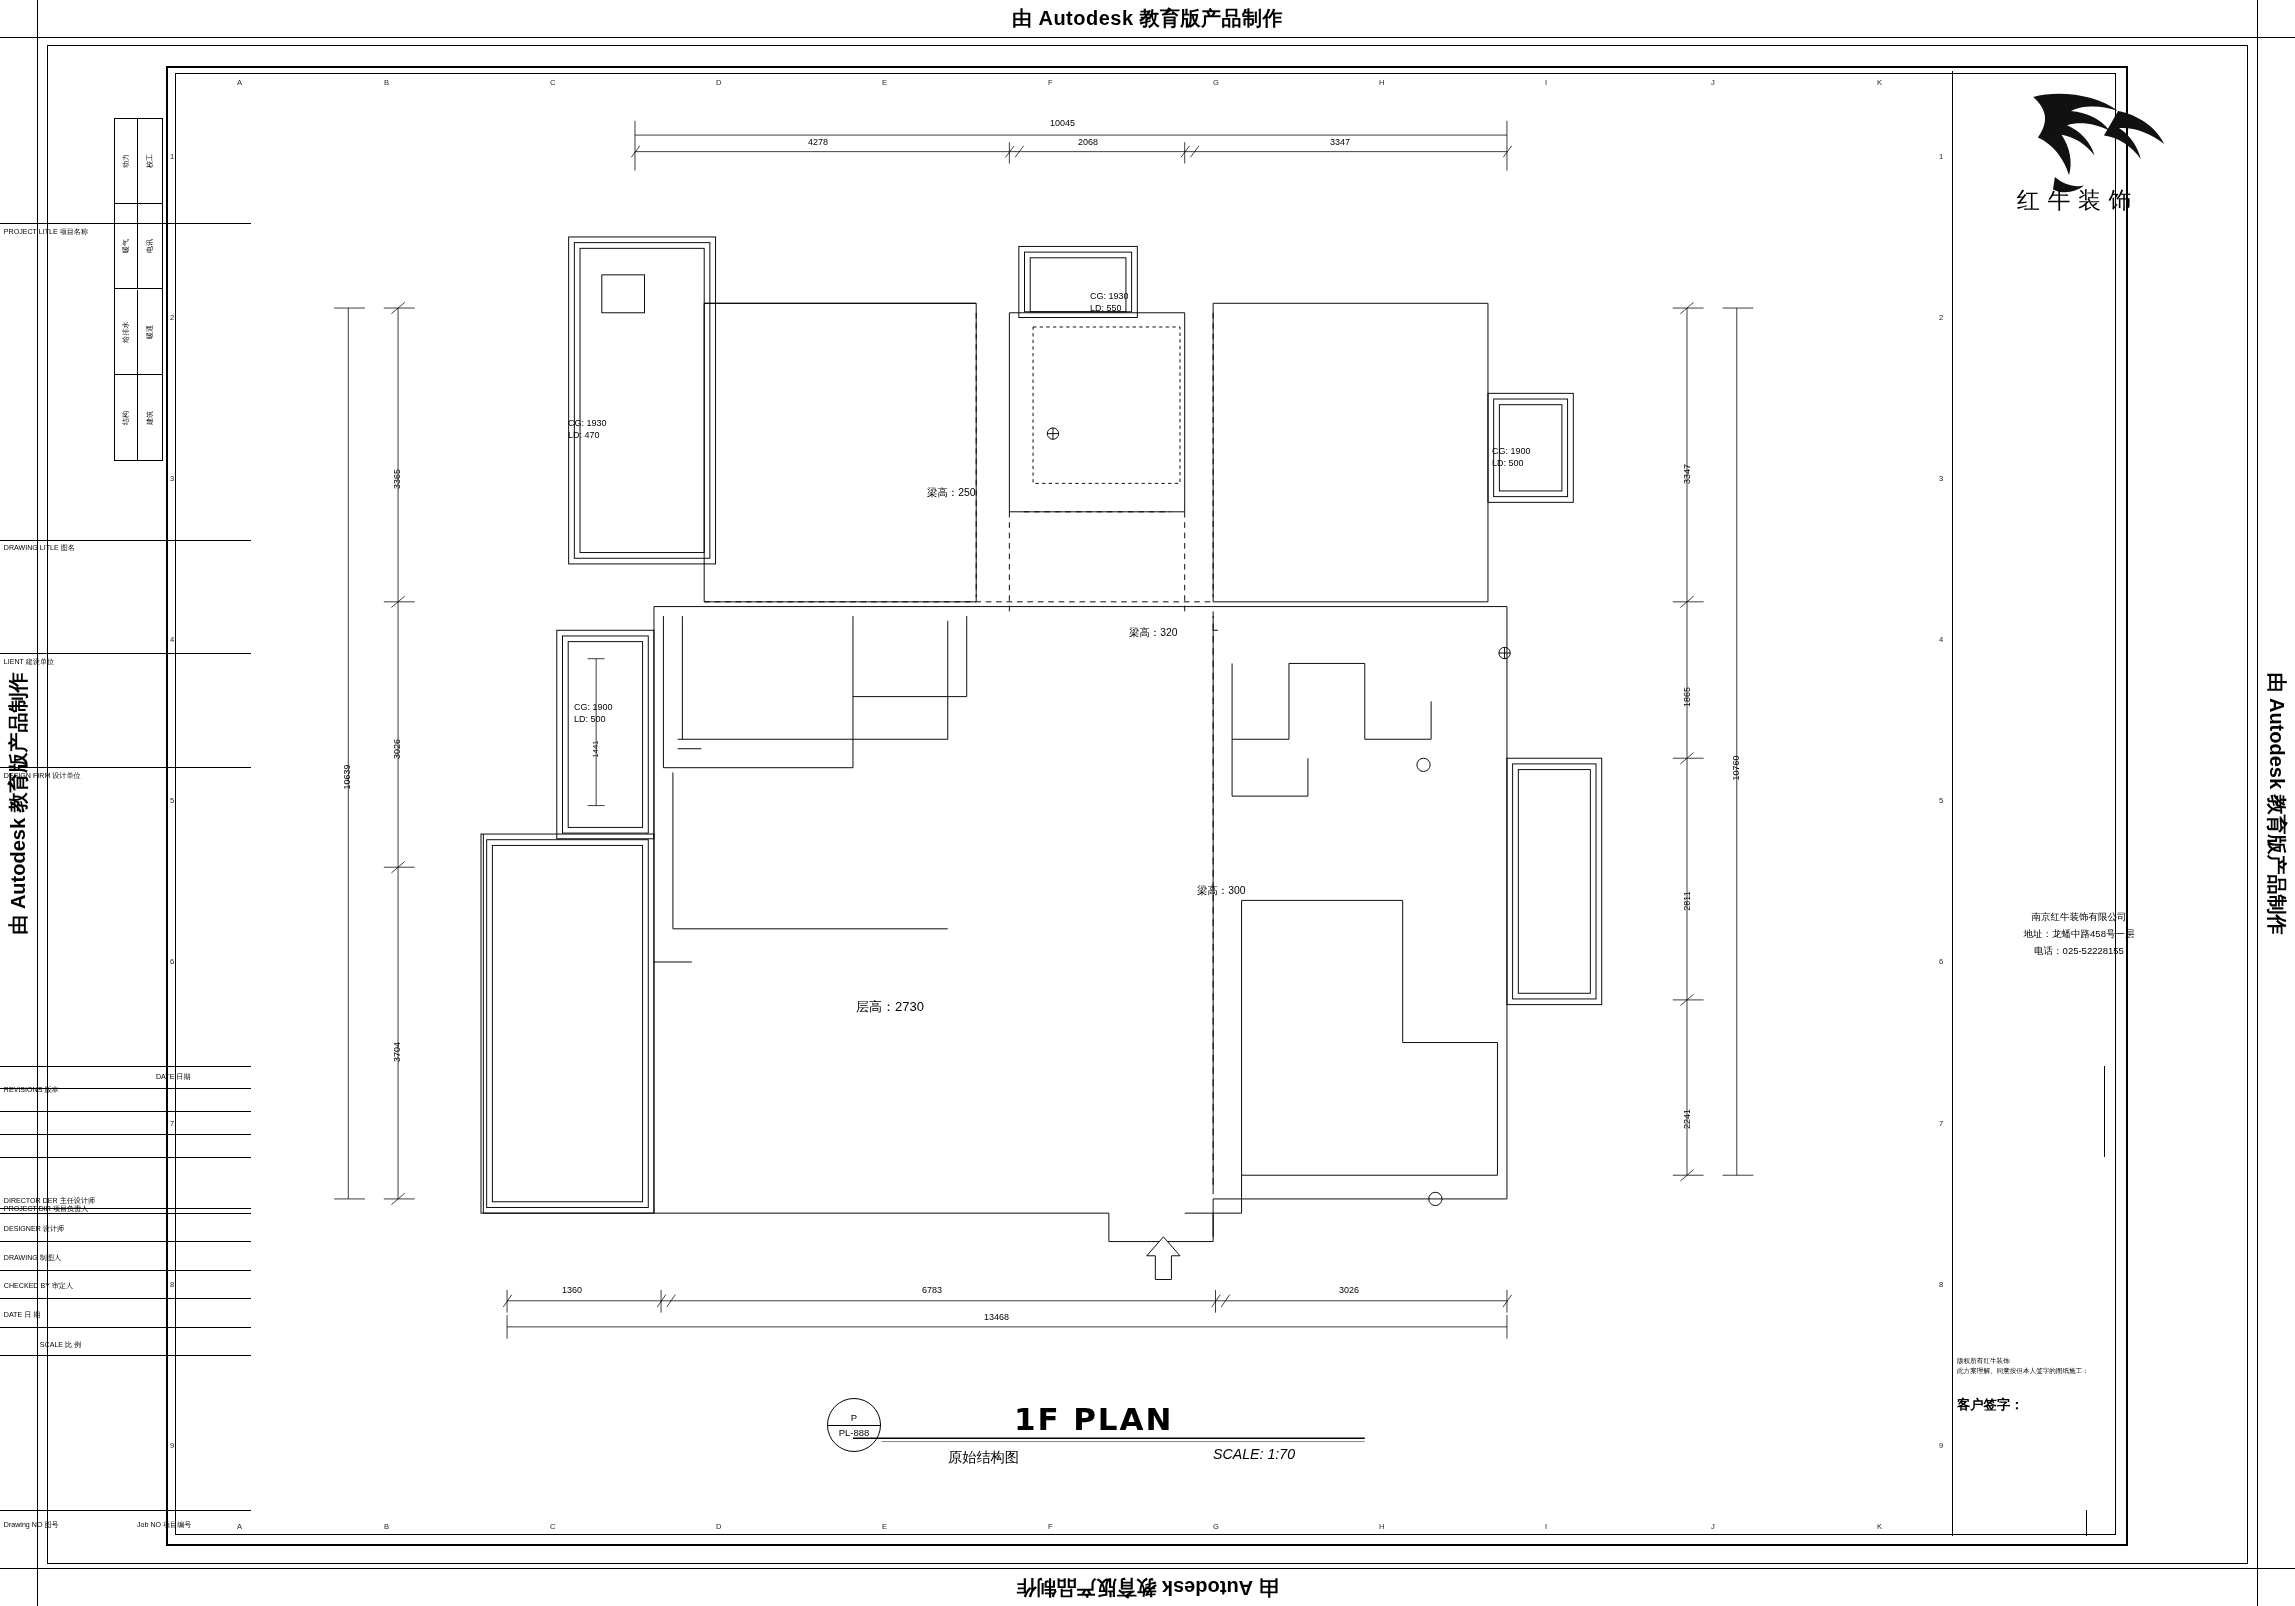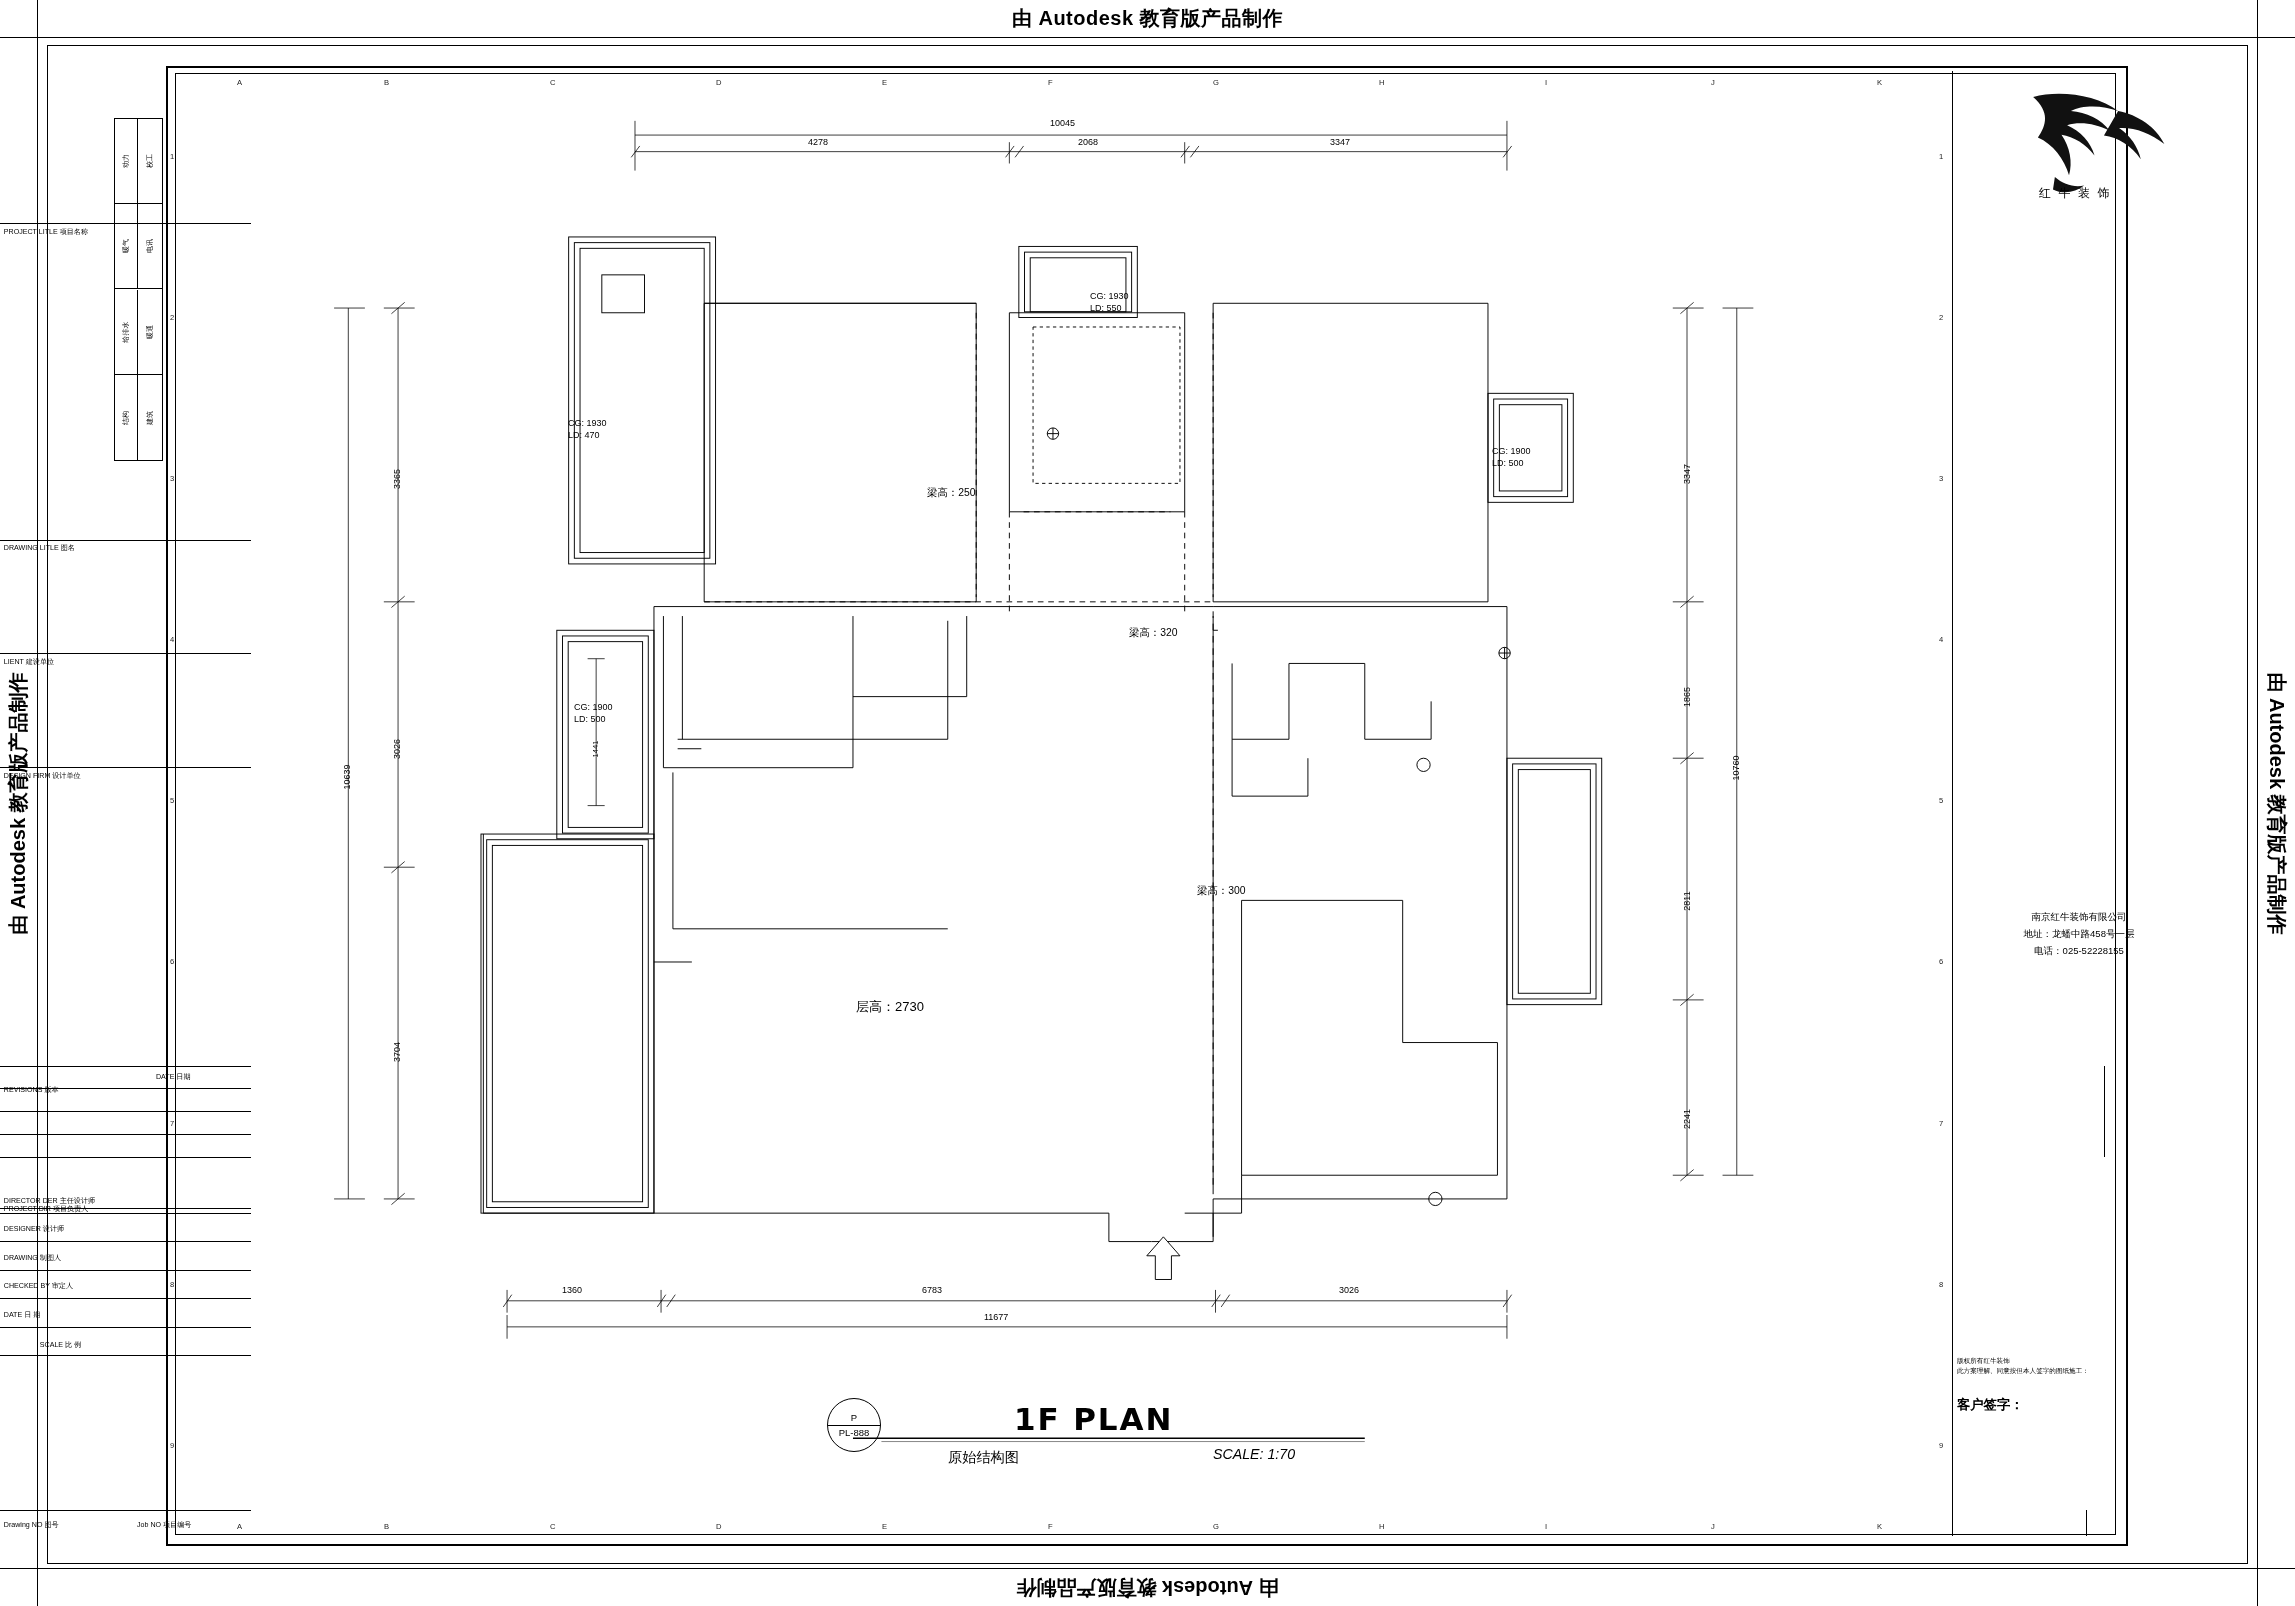--- a/index.html
+++ b/index.html
@@ -52,7 +52,7 @@
   .tb-label{position:absolute;left:3.8px;top:2.8px;font-size:7.1px;}
 
   .logo-wrap{position:absolute;left:1962px;top:78px;width:232px;height:142px;}
-  .brandname{position:absolute;left:1962px;top:185px;width:232px;text-align:center;font-size:12px;letter-spacing:7.6px;font-family:"DejaVu Sans",sans-serif;}
+  .brandname{position:absolute;left:1962px;top:185px;width:232px;text-align:center;font-size:23px;letter-spacing:7.6px;font-family:"DejaVu Sans",sans-serif;}
 
   .addr{position:absolute;left:1957px;top:908px;width:244px;text-align:center;font-size:9.5px;line-height:17px;}
   .copyright{position:absolute;left:1957px;top:1356px;width:244px;font-size:6.6px;line-height:10.4px;}

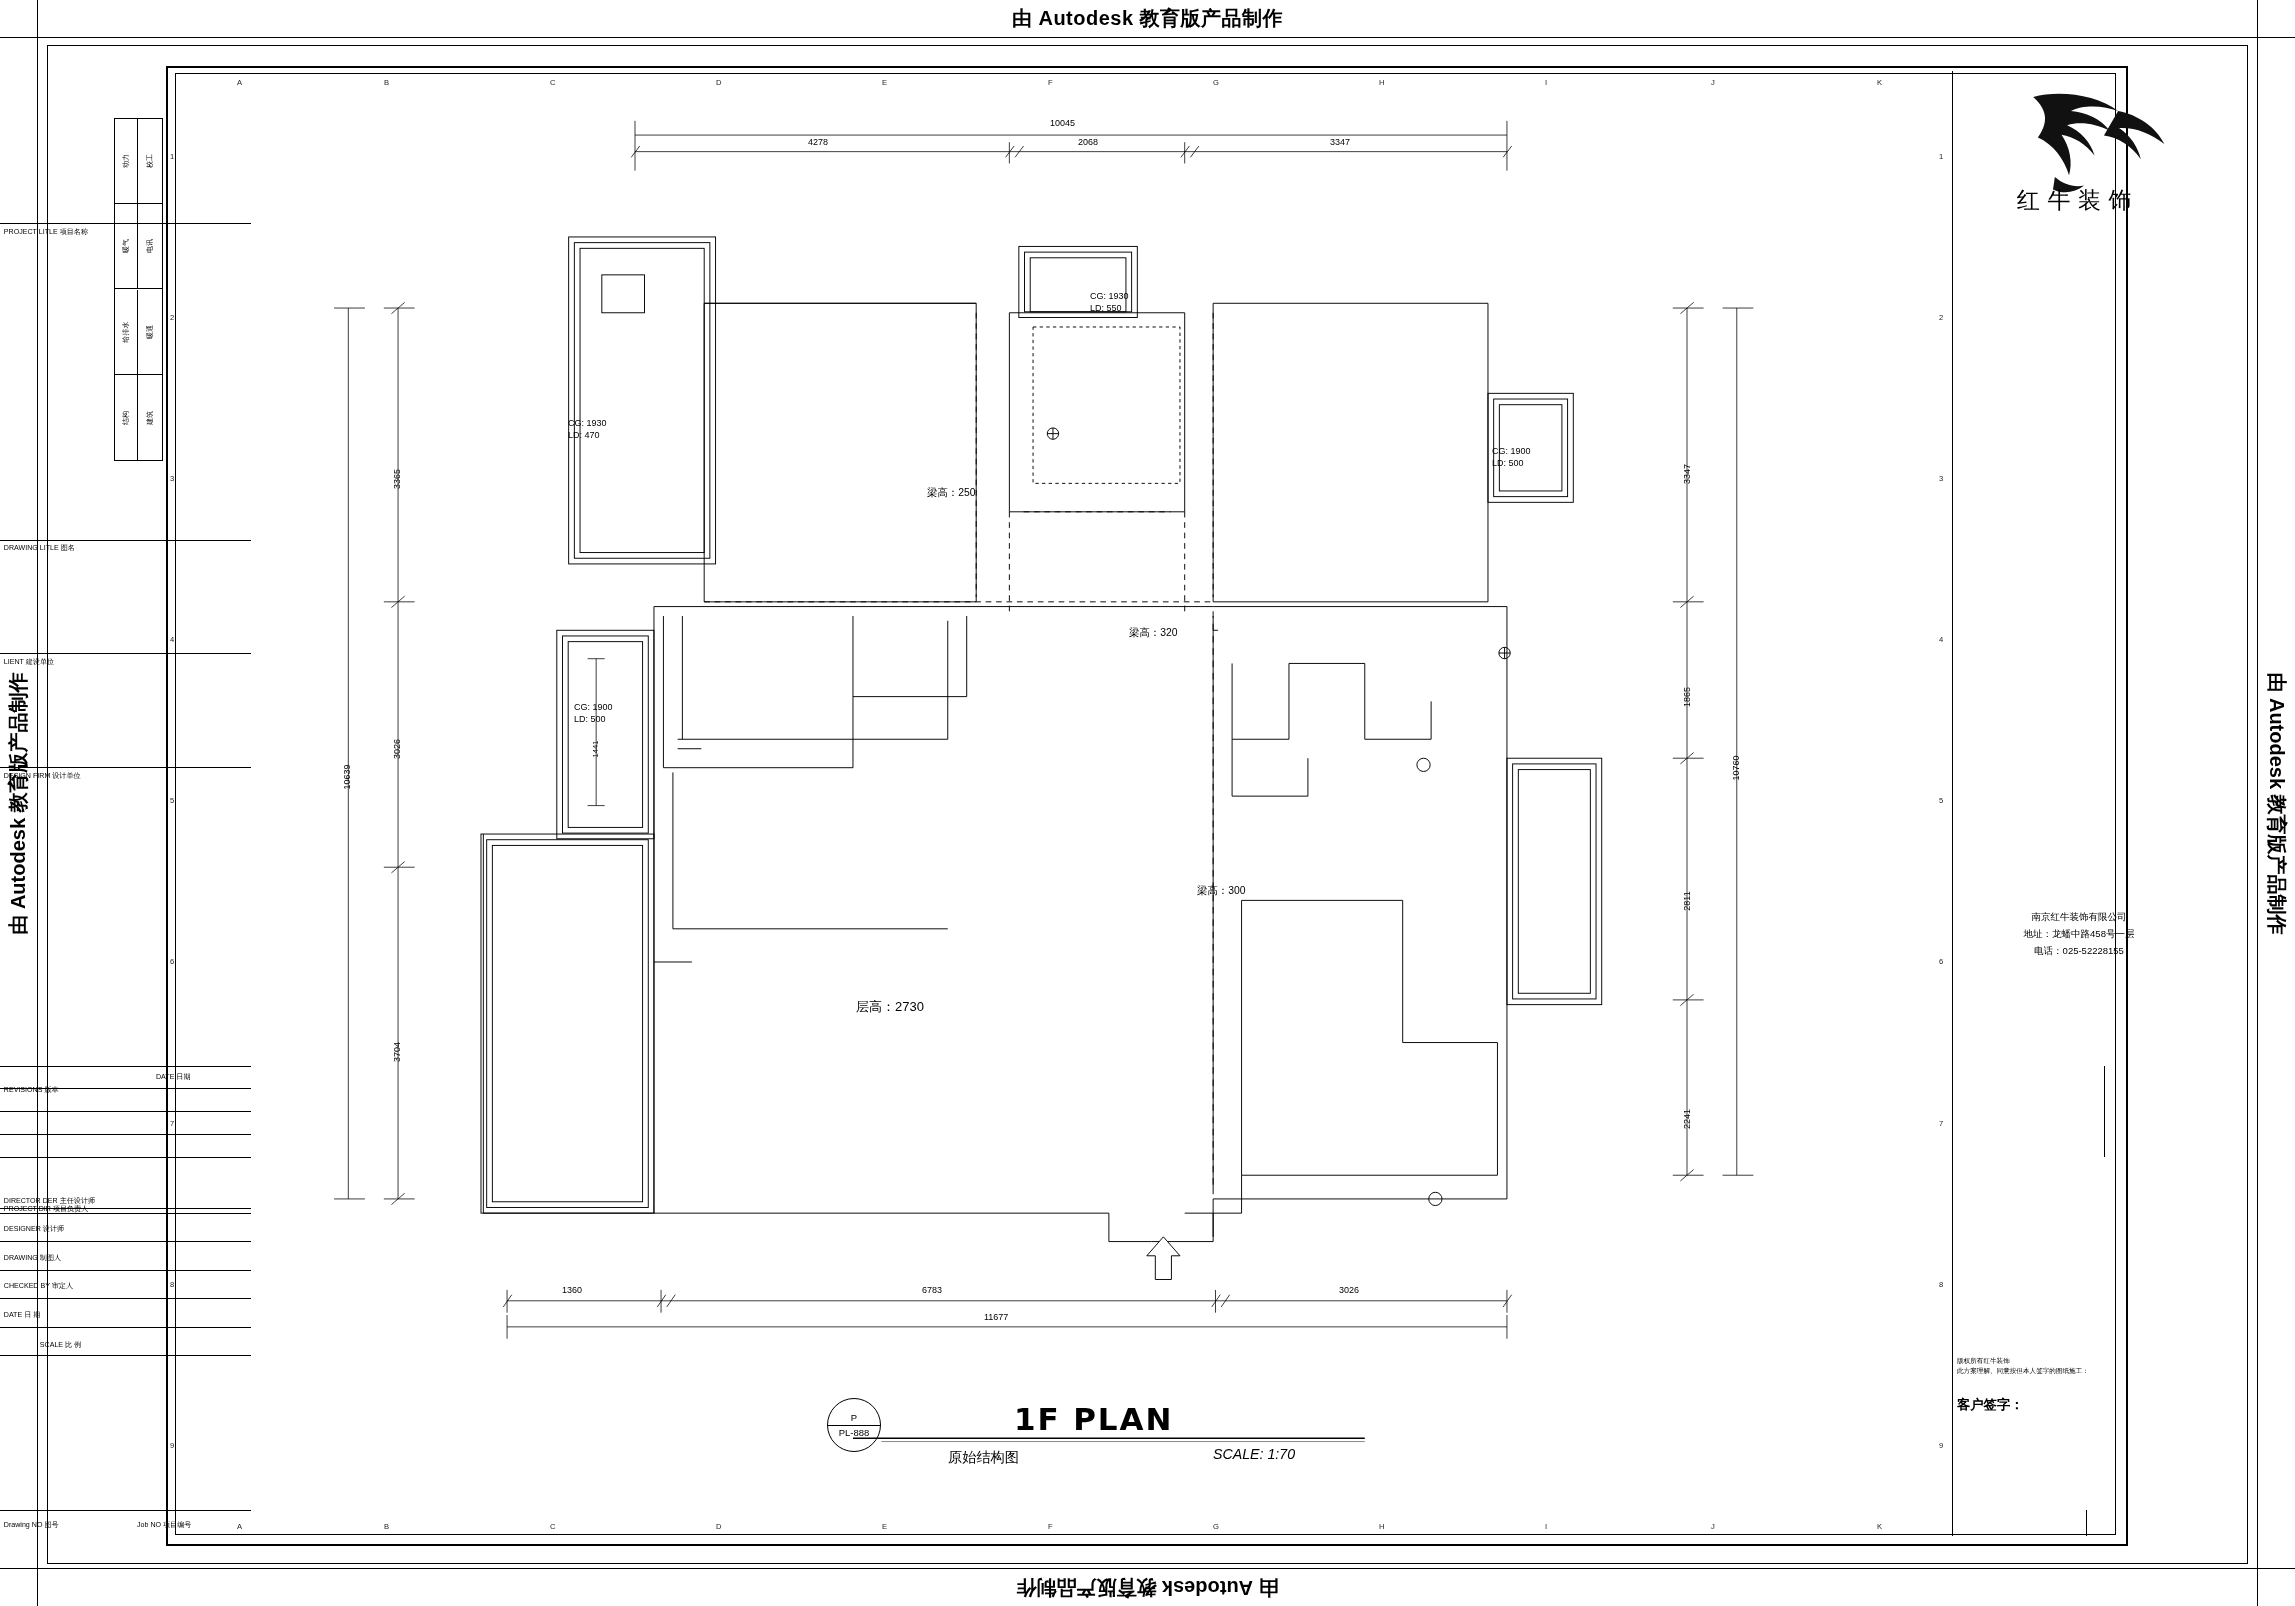--- a/index.html
+++ b/index.html
@@ -343,7 +343,7 @@
 <div class="dimtxt" style="left:562px;top:1285px;">1360</div>
 <div class="dimtxt" style="left:922px;top:1285px;">6783</div>
 <div class="dimtxt" style="left:1339px;top:1285px;">3026</div>
-<div class="dimtxt" style="left:984px;top:1312px;">11677</div>
+<div class="dimtxt" style="left:984px;top:1312px;">13468</div>
 
 <div class="cgtxt" style="left:568px;top:417px;">
   <div>CG: 1930</div>

